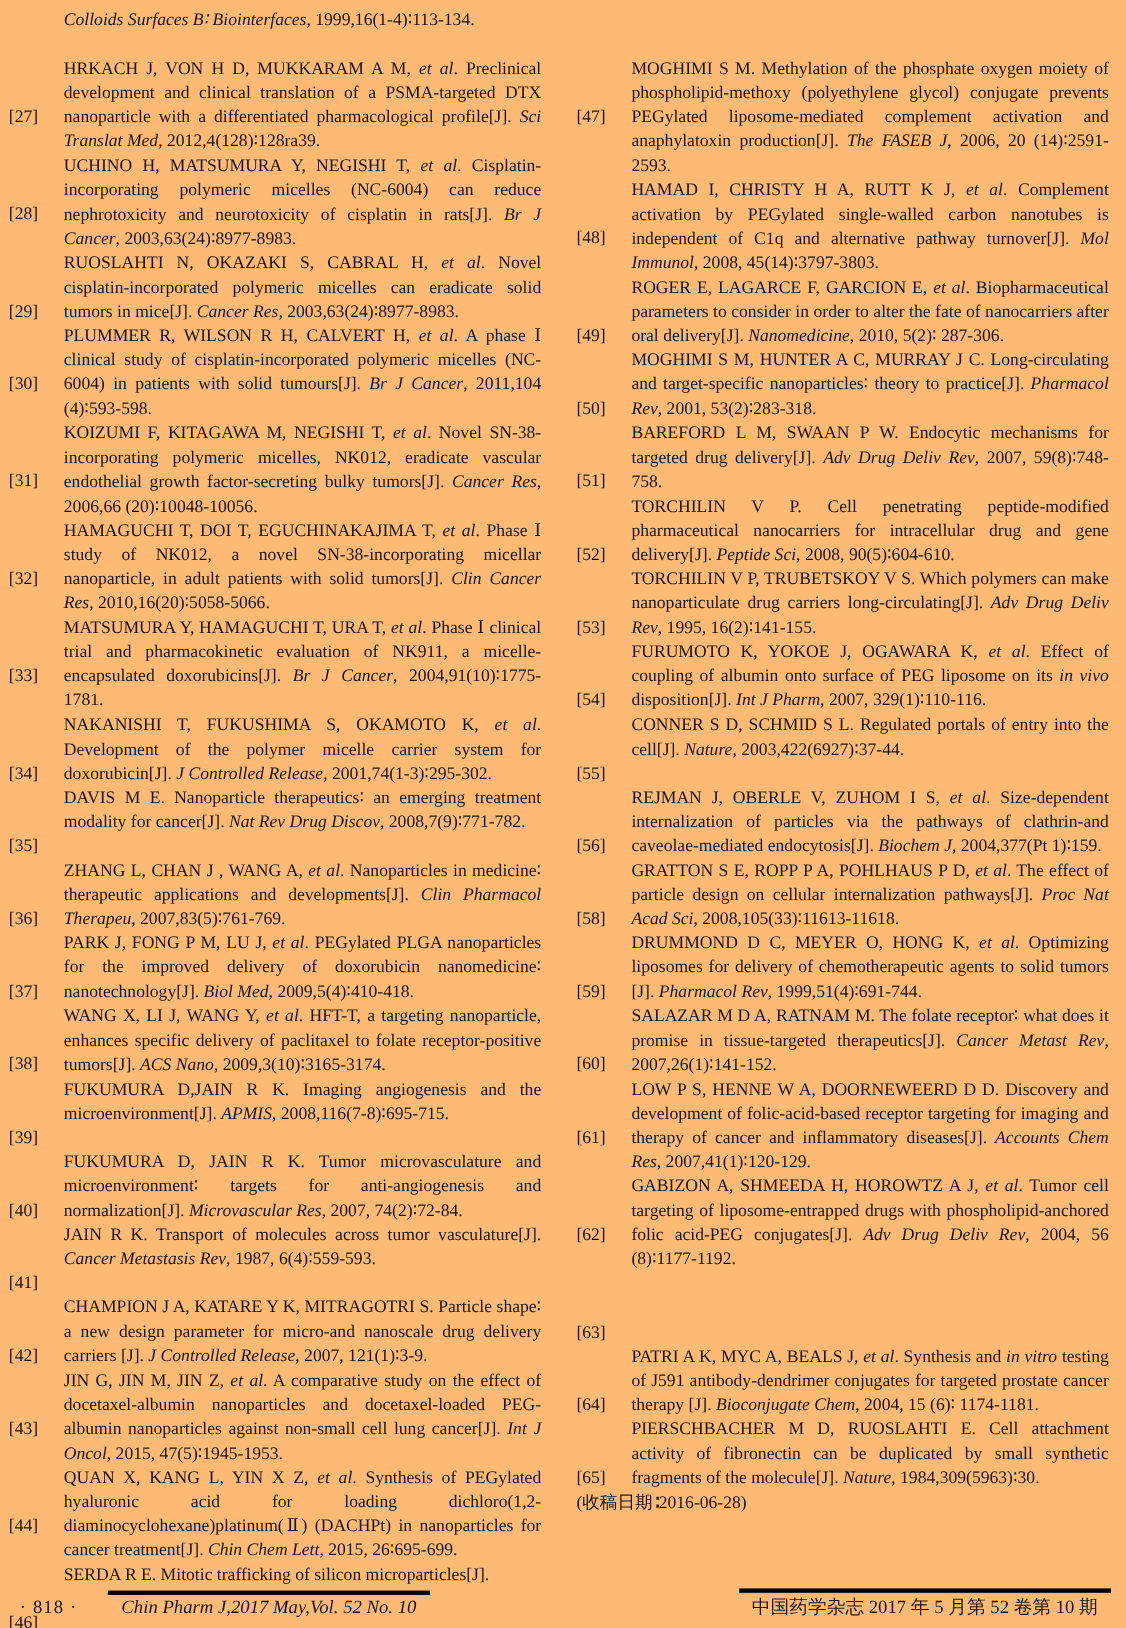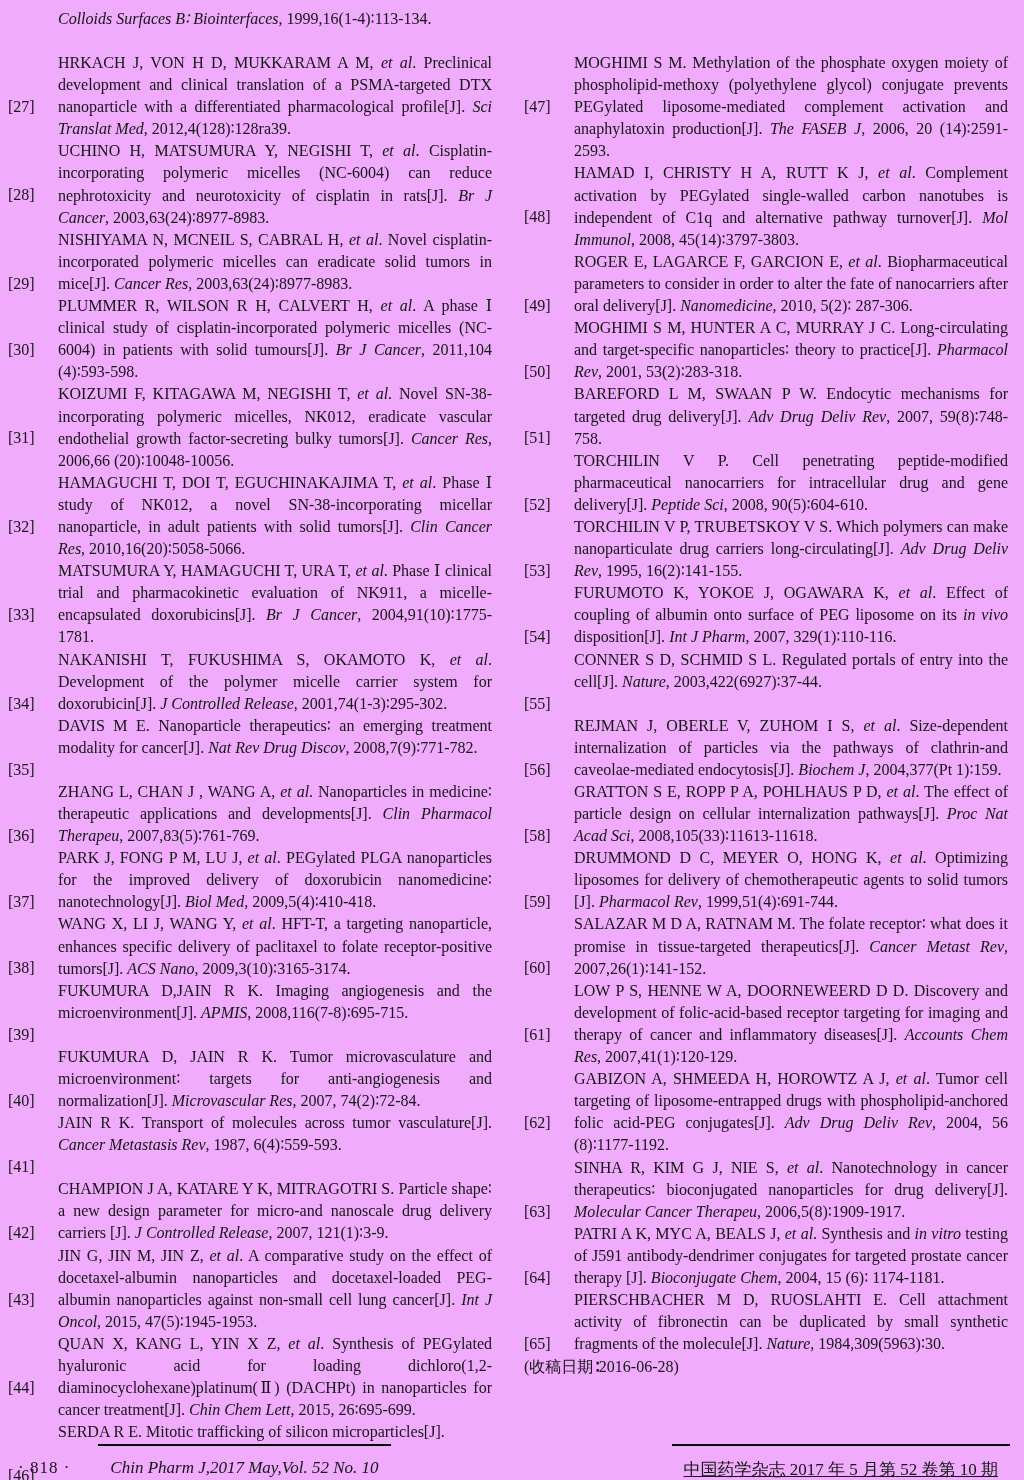--- a/index.html
+++ b/index.html
@@ -11,7 +11,7 @@
     position: relative;
     overflow: hidden;
   }
-  .page { position: absolute; top: 0; left: 0; width: 1024px; height: 1480px; background: #f0abfc; }
+  .page { position: absolute; top: 0; left: 0; width: 1024px; height: 1480px; background: #fdba74; }
   .columns {
     position: absolute; top: 8px; left: 8px;
     width: 1000px;

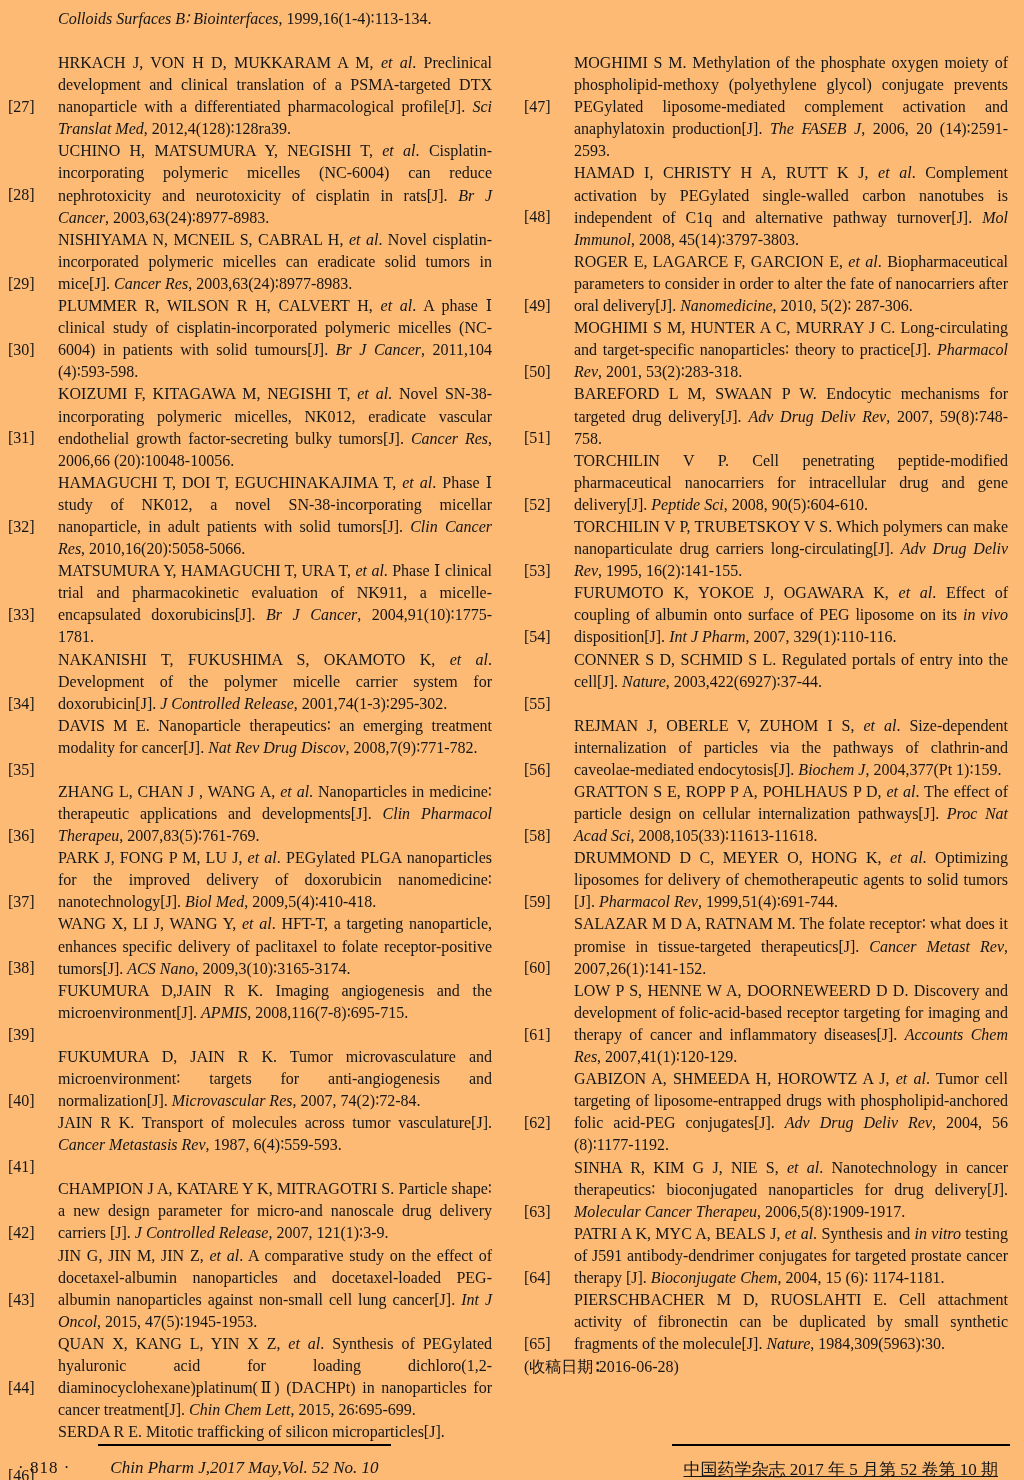--- a/index.html
+++ b/index.html
@@ -51,7 +51,7 @@
         </div>
         <div class="ref">
           <span class="ref-num">[29]</span>
-          <span class="ref-text"><span>NISHIYAMA N, MCNEIL S, CABRAL H, </span><span class="it">et al</span><span>. Novel cisplatin-incorporated polymeric micelles can eradicate solid tumors in mice[J]. </span><span class="it">Cancer Res</span><span>, 2003,63(24)∶8977-8983.</span></span>
+          <span class="ref-text"><span>RUOSLAHTI N, OKAZAKI S, CABRAL H, </span><span class="it">et al</span><span>. Novel cisplatin-incorporated polymeric micelles can eradicate solid tumors in mice[J]. </span><span class="it">Cancer Res</span><span>, 2003,63(24)∶8977-8983.</span></span>
         </div>
         <div class="ref">
           <span class="ref-num">[30]</span>

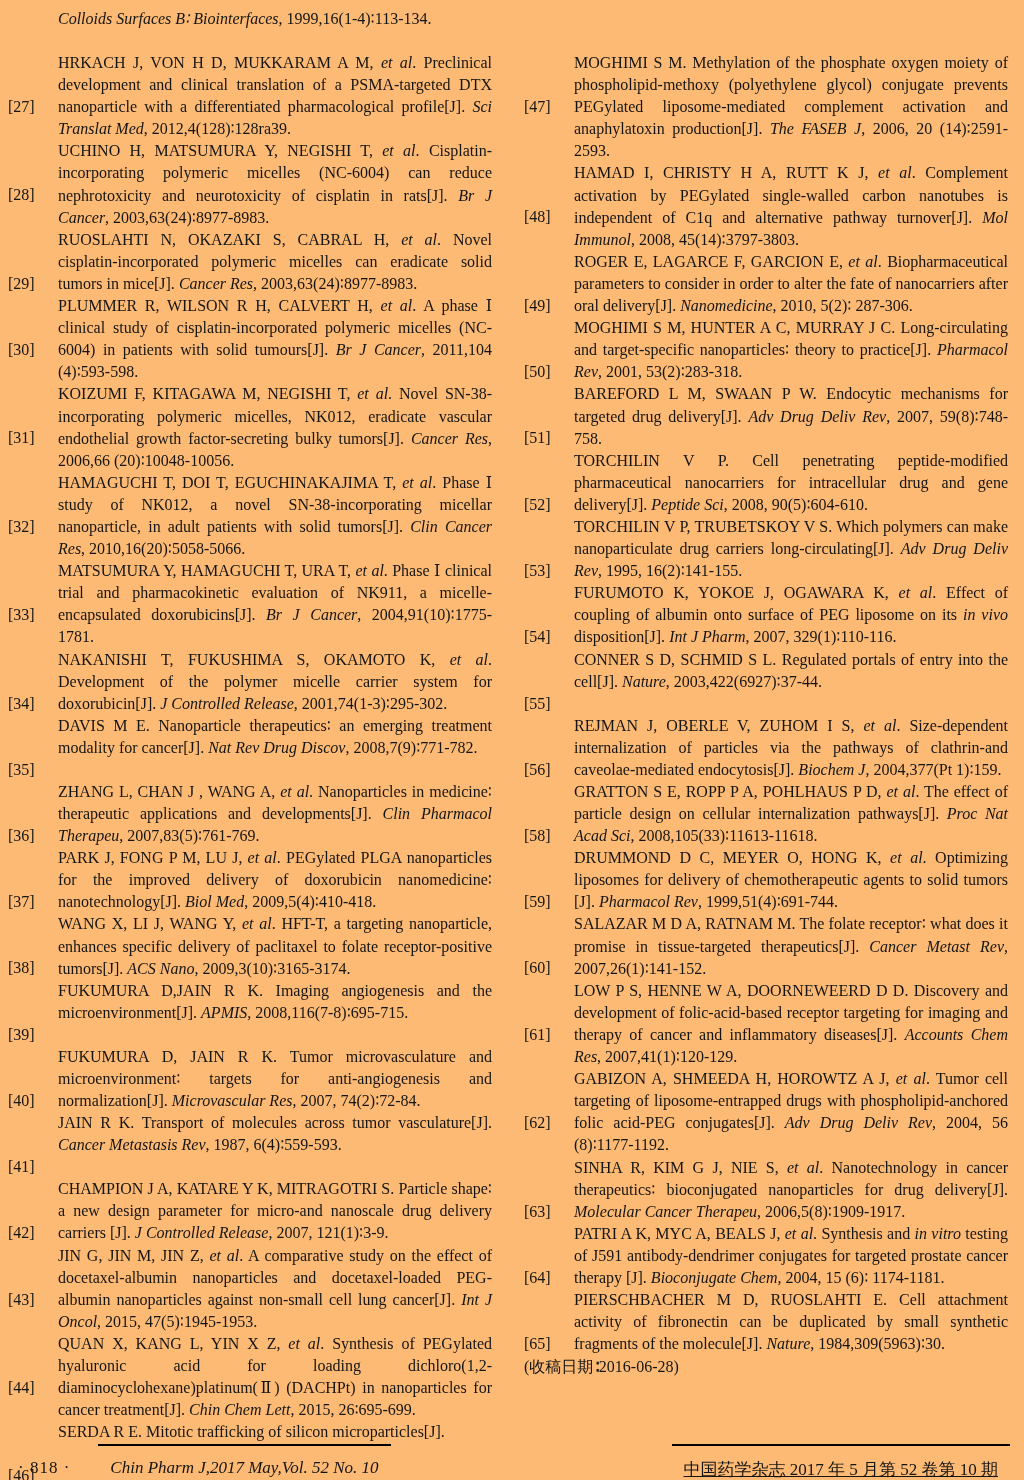--- a/index.html
+++ b/index.html
@@ -185,7 +185,6 @@
           </div>
           <div class="ref">
             <span class="ref-num">[63]</span>
-            <span class="ref-text"><span>SINHA R, KIM G J, NIE S, </span><span class="it">et al</span><span>. Nanotechnology in cancer therapeutics∶ bioconjugated nanoparticles for drug delivery[J]. </span><span class="it">Molecular Cancer Therapeu</span><span>, 2006,5(8)∶1909-1917.</span></span>
           </div>
           <div class="ref">
             <span class="ref-num">[64]</span>

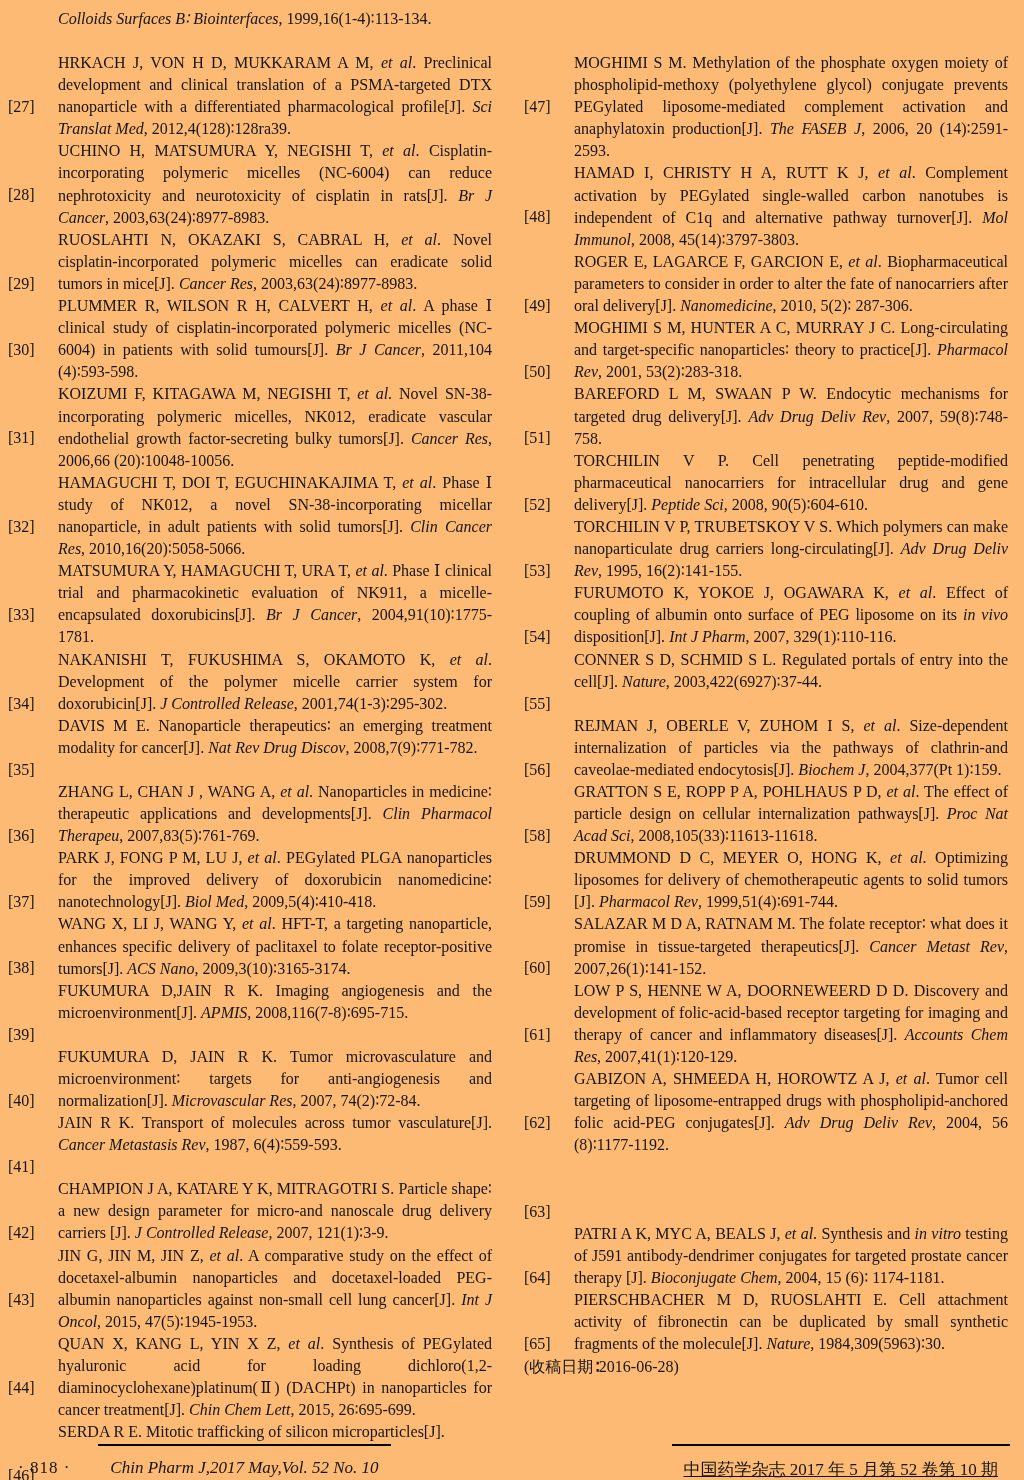--- a/index.html
+++ b/index.html
@@ -26,7 +26,7 @@
   .footer { position: absolute; top: 1441px; left: 0; width: 1024px; height: 39px; font-size: 17px; }
   .footer-left { position: absolute; left: 18px; top: 3px; display: flex; align-items: flex-end; gap: 12px; }
   .page-num { padding-top: 7px; letter-spacing: 1px; white-space: nowrap; }
-  .rule-box { border-top: 2px solid #000000; padding: 12px 12px 0 12px; margin-left: 16px; }
+  .rule-box { border-top: 4px solid #000000; padding: 1px 12px 0 12px; margin-left: 16px; }
   .journal-en { font-style: italic; white-space: nowrap; }
   .footer-right { position: absolute; right: 14px; top: 3px; text-decoration: underline; }
   .journal-cn { white-space: nowrap; font-family: "Liberation Serif", "DejaVu Serif", serif; }

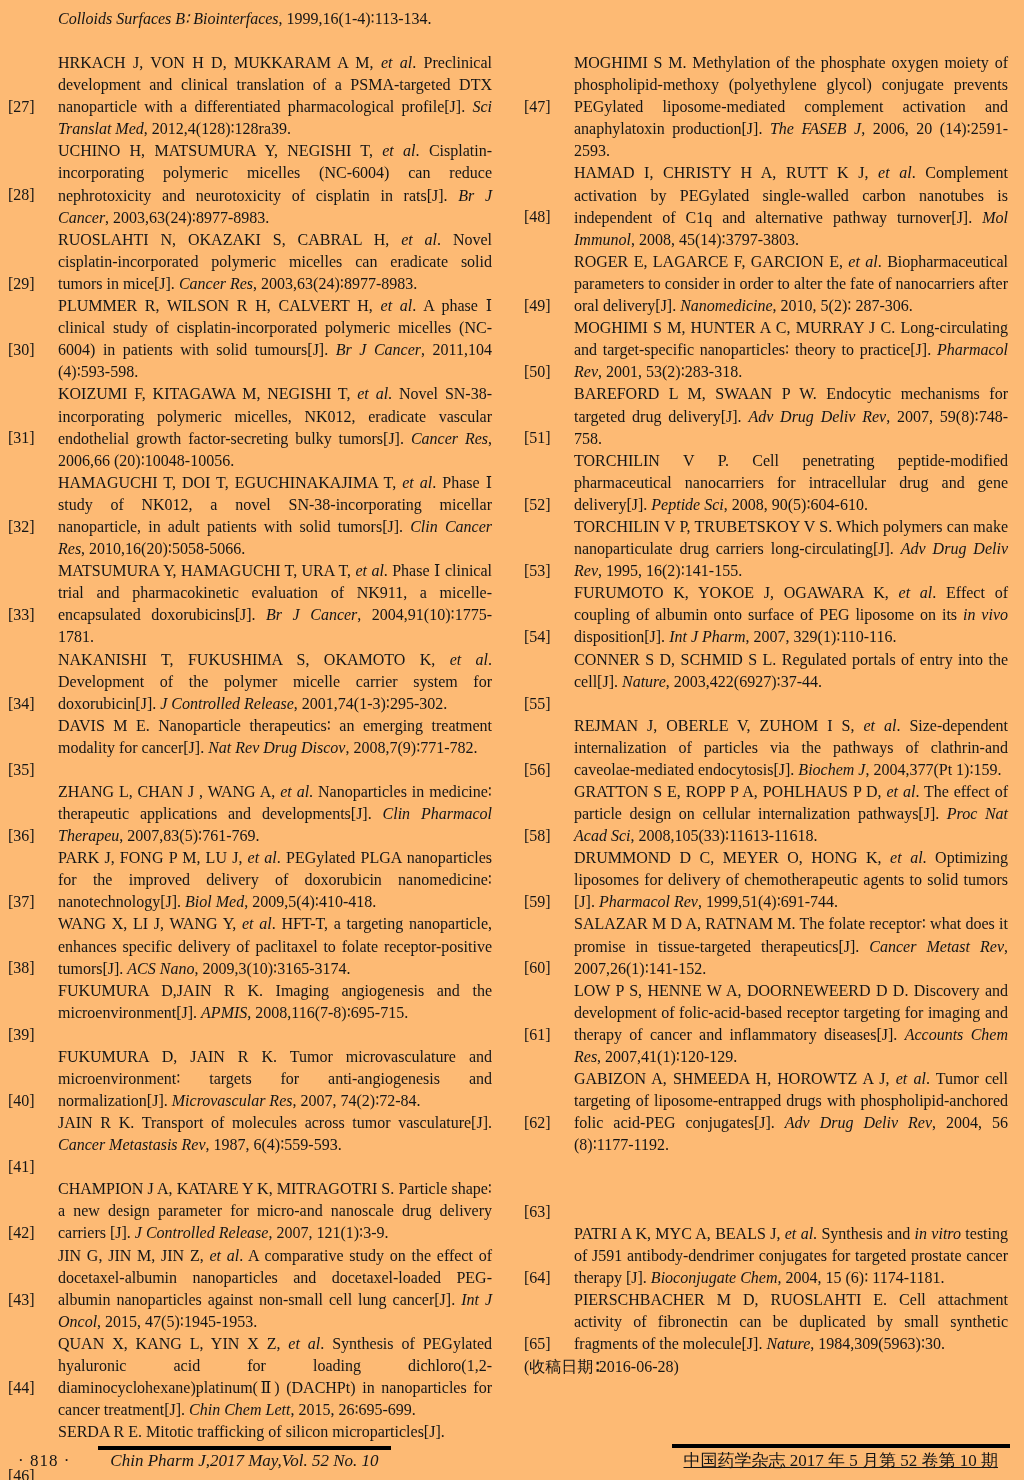--- a/index.html
+++ b/index.html
@@ -28,7 +28,7 @@
   .page-num { padding-top: 7px; letter-spacing: 1px; white-space: nowrap; }
   .rule-box { border-top: 4px solid #000000; padding: 1px 12px 0 12px; margin-left: 16px; }
   .journal-en { font-style: italic; white-space: nowrap; }
-  .footer-right { position: absolute; right: 14px; top: 3px; text-decoration: underline; }
+  .footer-right { position: absolute; right: 14px; top: 3px; }
   .journal-cn { white-space: nowrap; font-family: "Liberation Serif", "DejaVu Serif", serif; }
 </style>
 </head>

